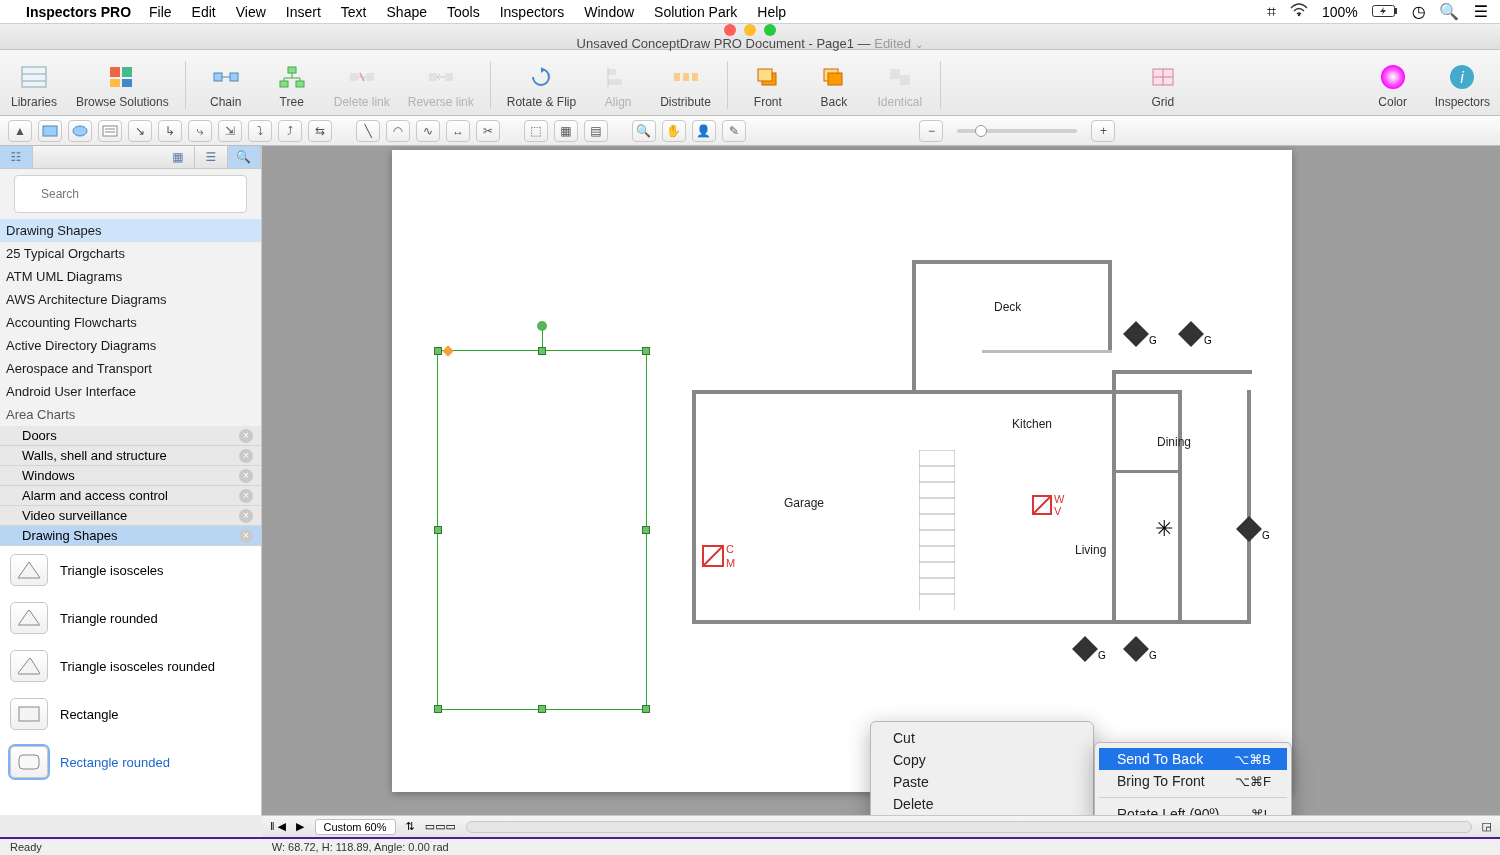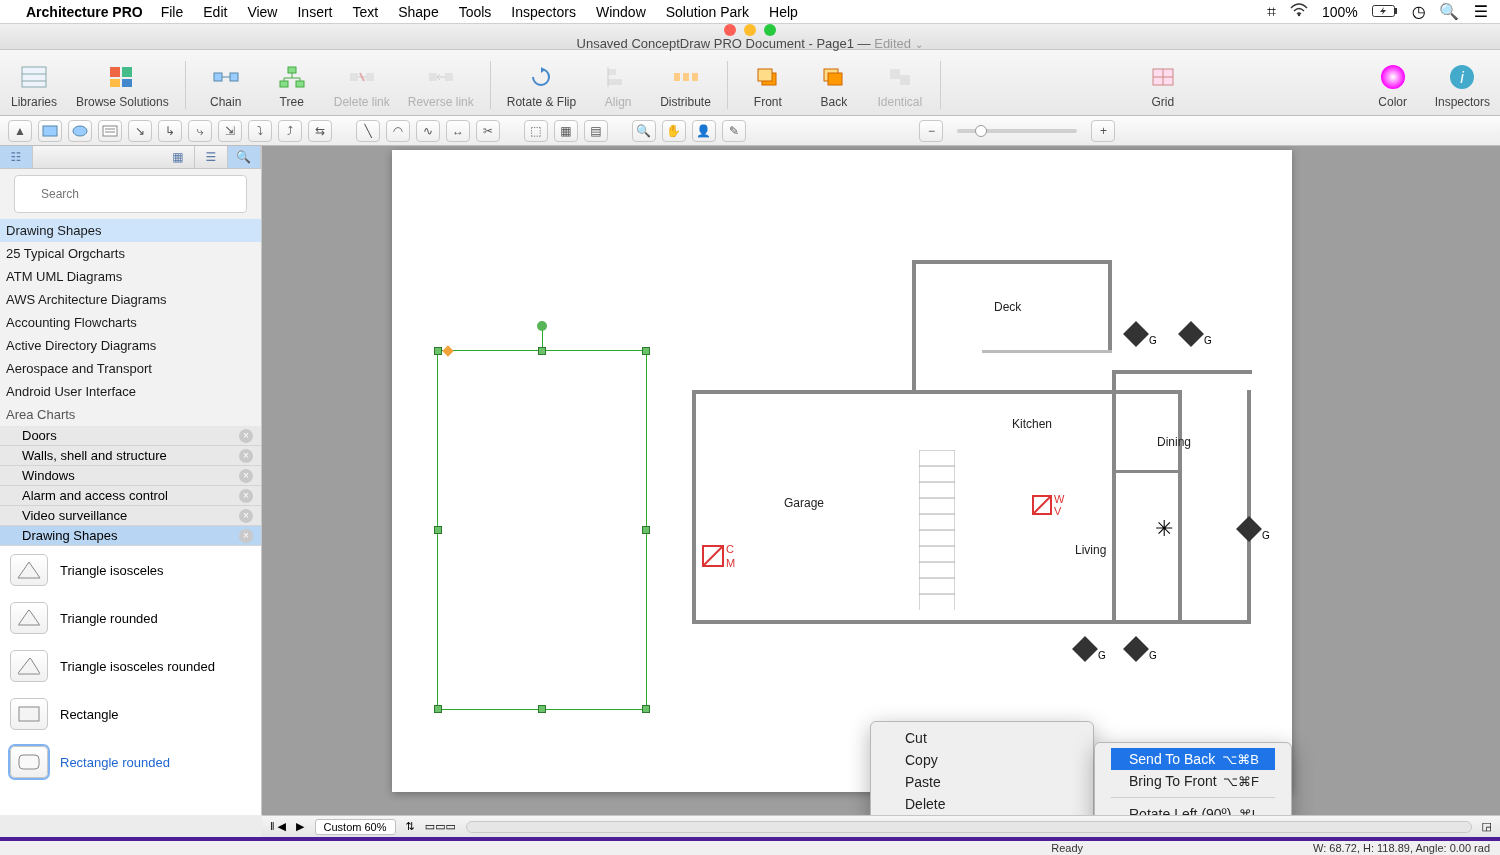--- a/index.html
+++ b/index.html
@@ -99,7 +99,7 @@
 
 <div class="menubar">
   <span class="apple"></span>
-  <span class="appname">Architecture PRO</span>
+  <span class="appname">Inspectors PRO</span>
   <span class="menuitem">File</span>
   <span class="menuitem">Edit</span>
   <span class="menuitem">View</span>

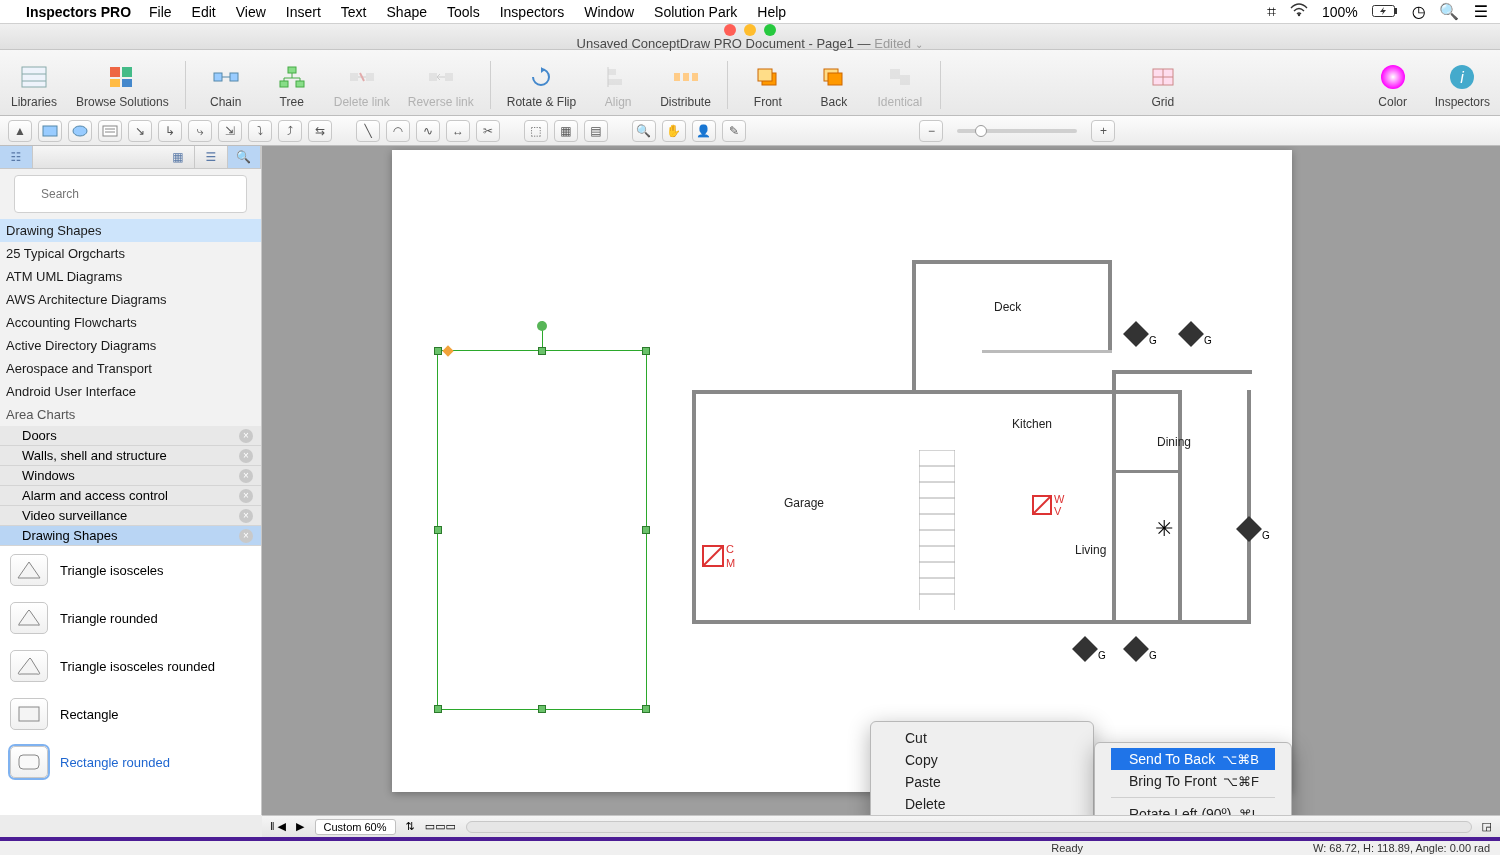--- a/index.html
+++ b/index.html
@@ -77,7 +77,7 @@
 .orange-dot { position:absolute; width:8px; height:8px; background:#f2a23a; transform:rotate(45deg); left:6px; top:-4px;}
 
 
-.ctx { position:absolute; background:#efefef; border:1px solid #b8b8b8; border-radius:6px; box-shadow:0 6px 22px rgba(0,0,0,.3); padding:5px 16px; font-size:14px; }
+.ctx { position:absolute; background:#efefef; border:1px solid #b8b8b8; border-radius:6px; box-shadow:0 6px 22px rgba(0,0,0,.3); padding:5px 4px; font-size:14px; }
 .ctx-main { left:608px; top:575px; width:224px; }
 .ctx-sub { left:832px; top:596px; width:198px; }
 .ctx-item { padding:3px 16px 3px 18px; display:flex; align-items:center; color:#222; }

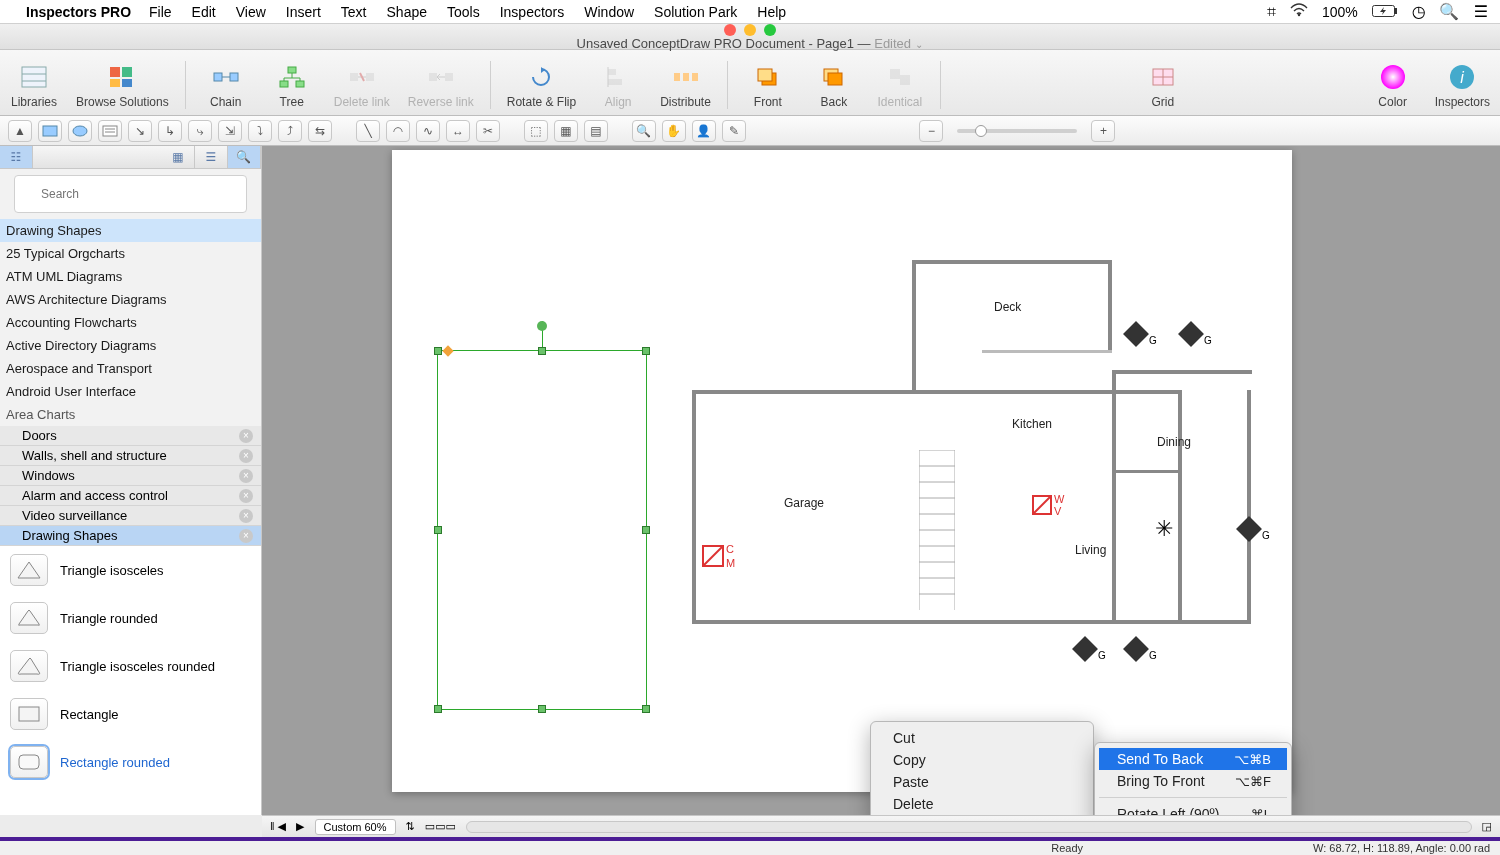--- a/index.html
+++ b/index.html
@@ -87,7 +87,7 @@
 
 
 .canvas-status { position:absolute; left:262px; right:0; bottom:18px; height:22px; background:linear-gradient(#f5f5f5,#e5e5e5); border-top:1px solid #c6c6c6; display:flex; align-items:center; font-size:11px; padding:0 8px; gap:10px;}
-.statusbar { position:absolute; left:0; right:0; bottom:0; height:18px; background:#f0f0f0; border-top:4px solid #4c1d95; display:flex; align-items:center; font-size:11px; padding:0 10px; color:#333;justify-content:flex-end;}
+.statusbar { position:absolute; left:0; right:0; bottom:0; height:18px; background:#f0f0f0; border-top:2px solid #4c1d95; display:flex; align-items:center; font-size:11px; padding:0 10px; color:#333;}
 .statusbar .dims { margin-left:230px; }
 
 .diamond { display:inline-block; width:18px; height:18px; border:2px solid #333; transform:rotate(45deg); background:#fff; position:relative;}

